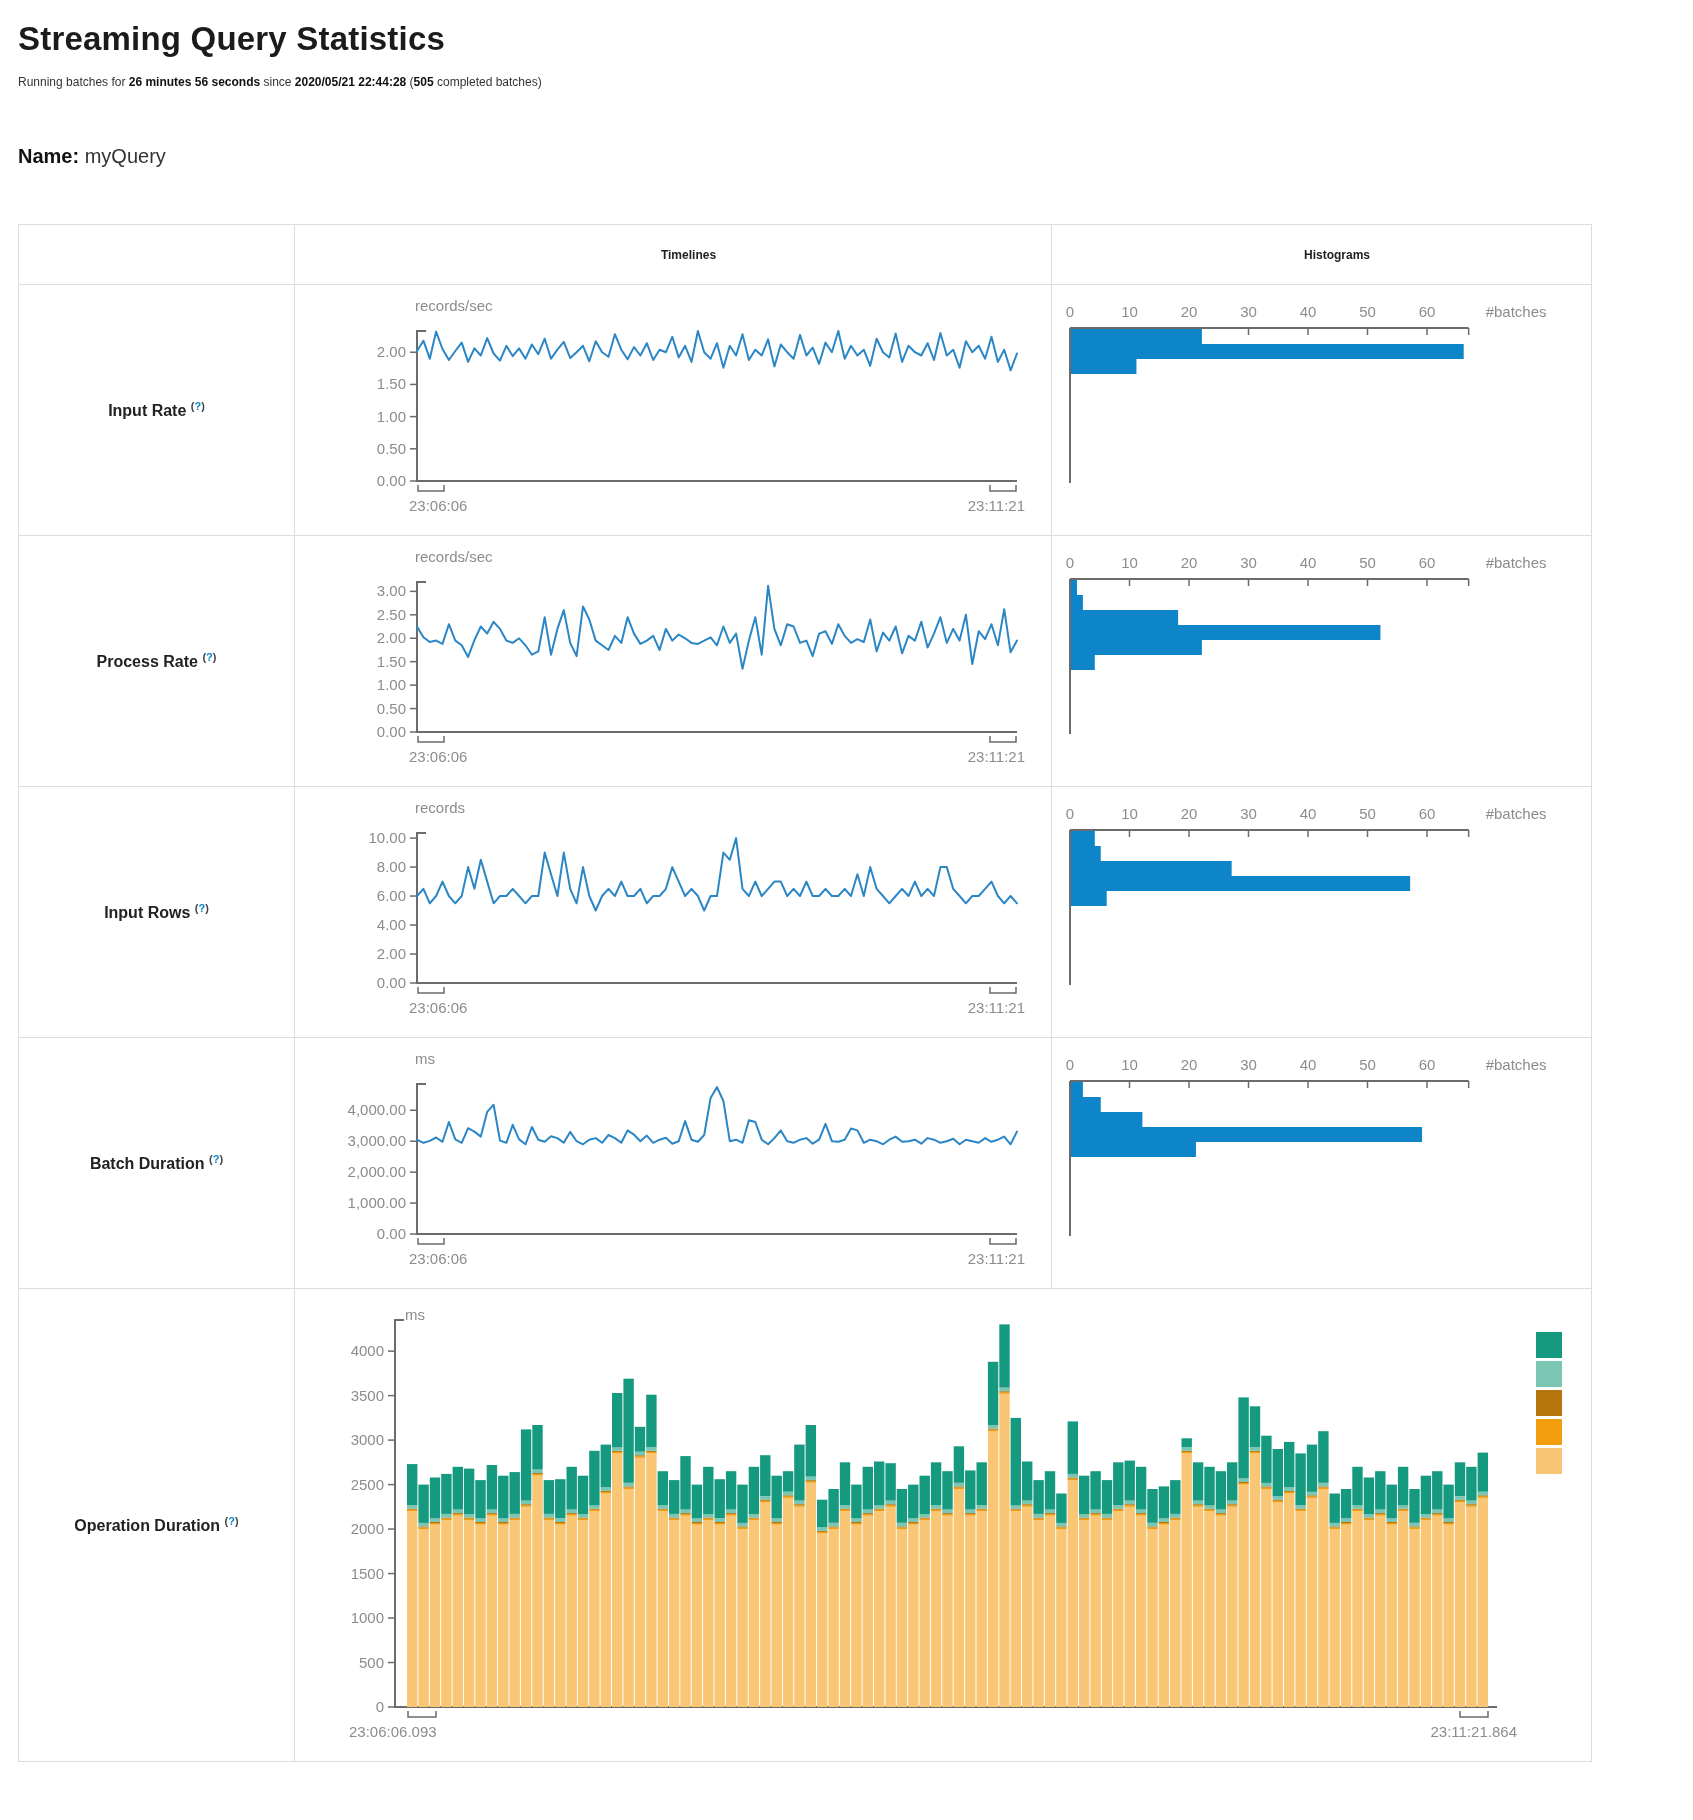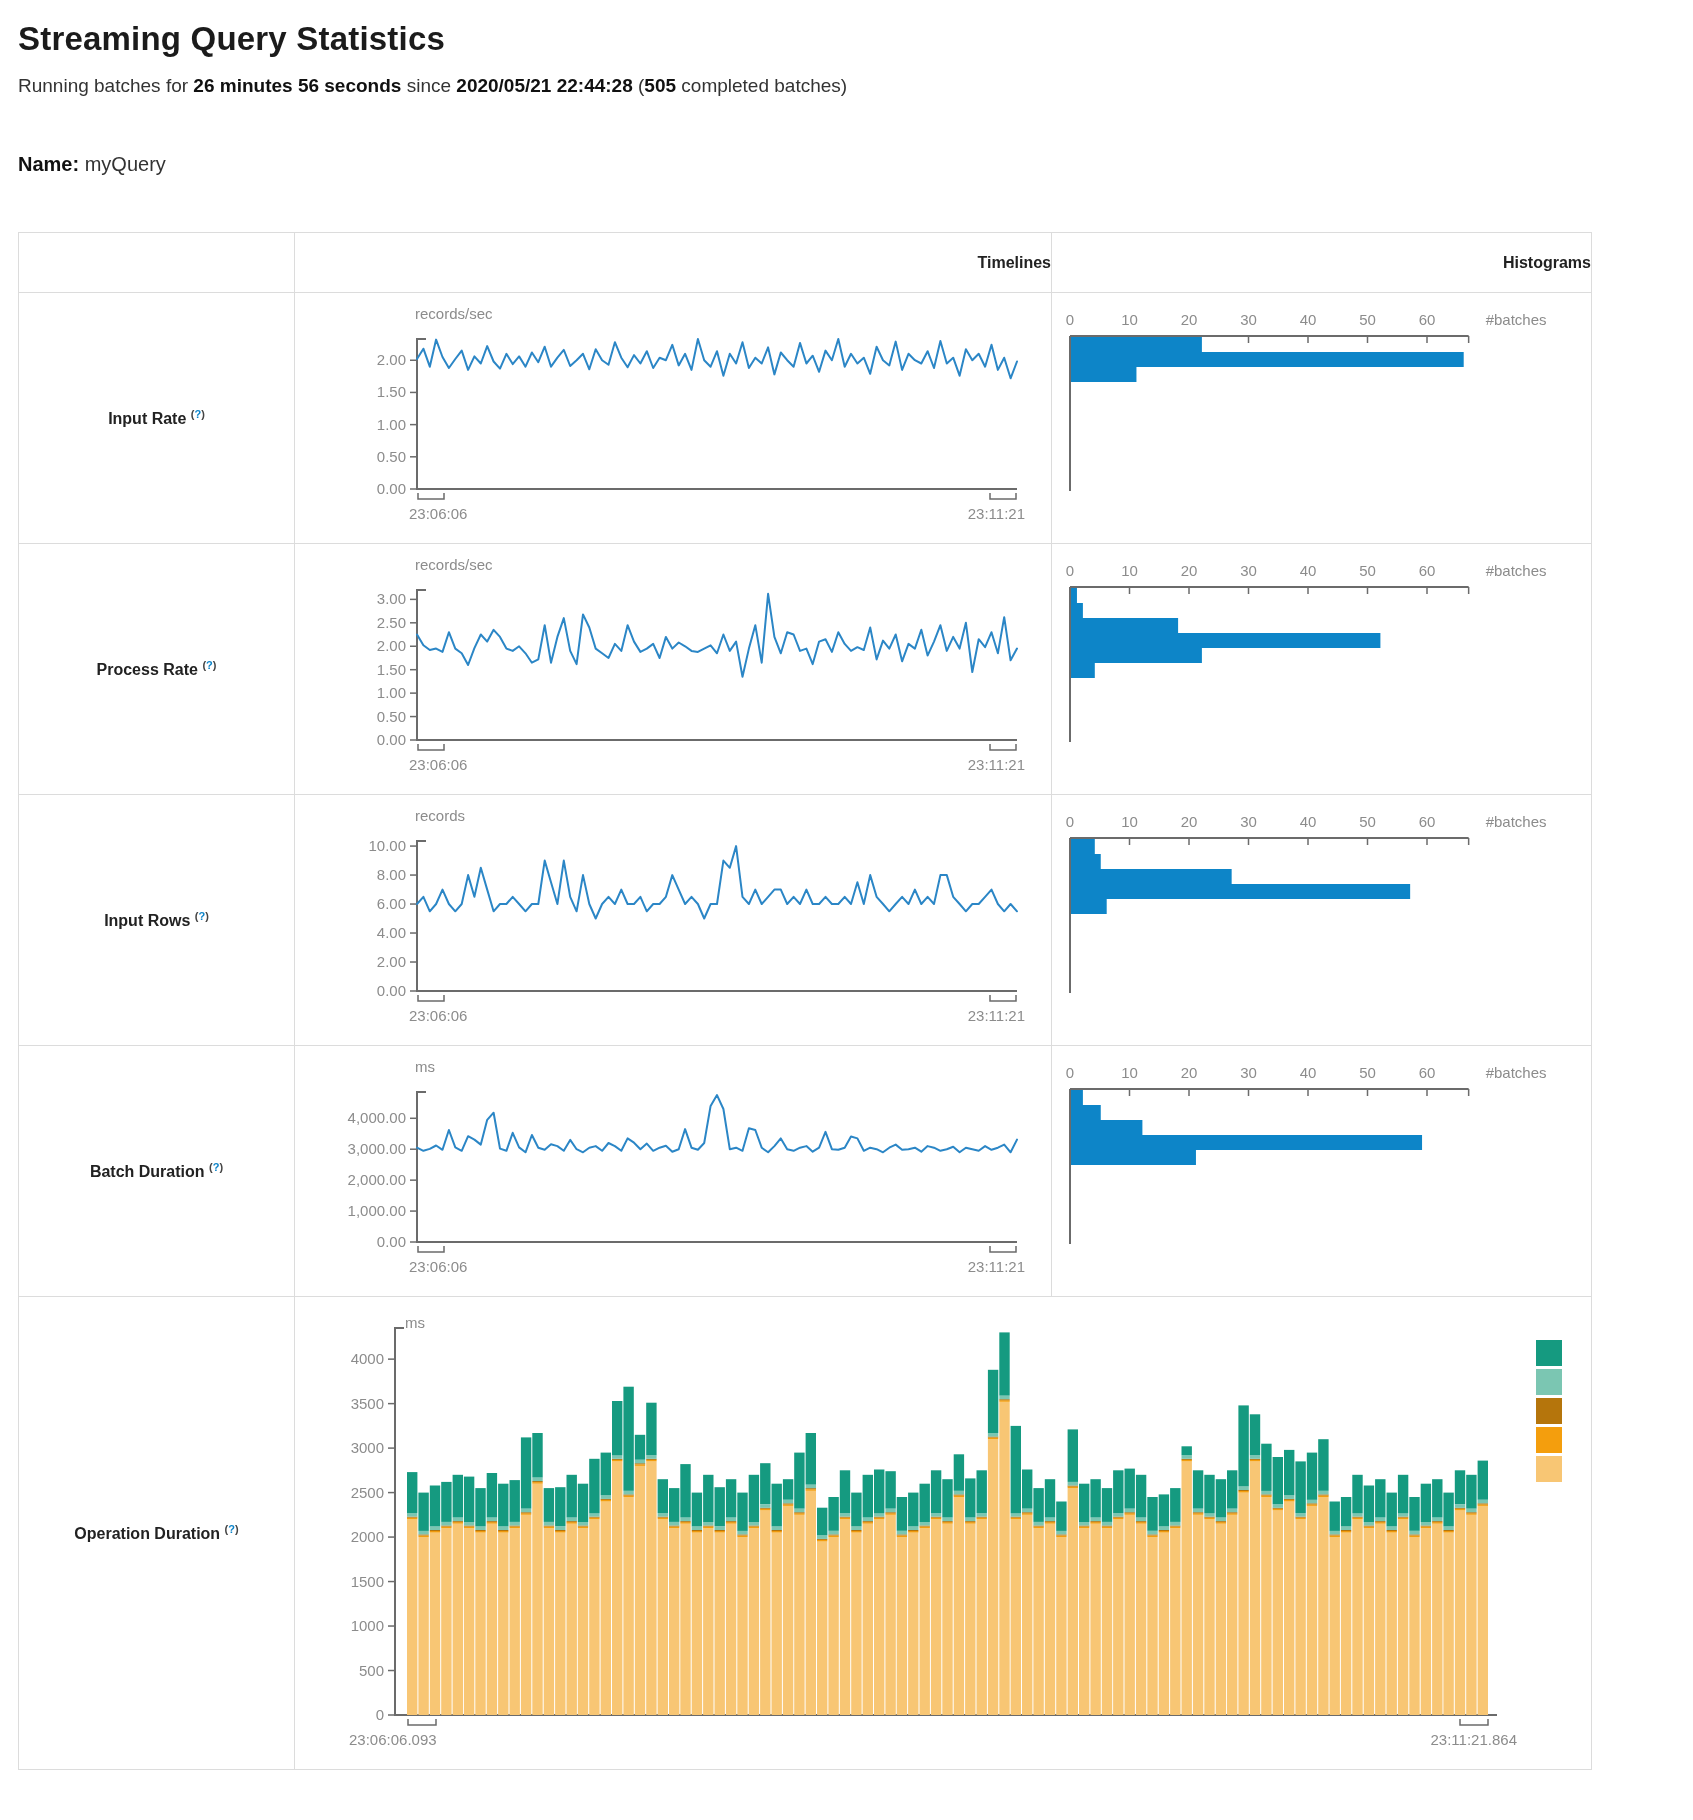--- a/index.html
+++ b/index.html
@@ -19,7 +19,7 @@
   }
   .subtitle {
     margin-top: 17px;
-    font-size: 19px;
+    font-size: 12px;
     color: #333;
   }
   .subtitle b { color: #111; }

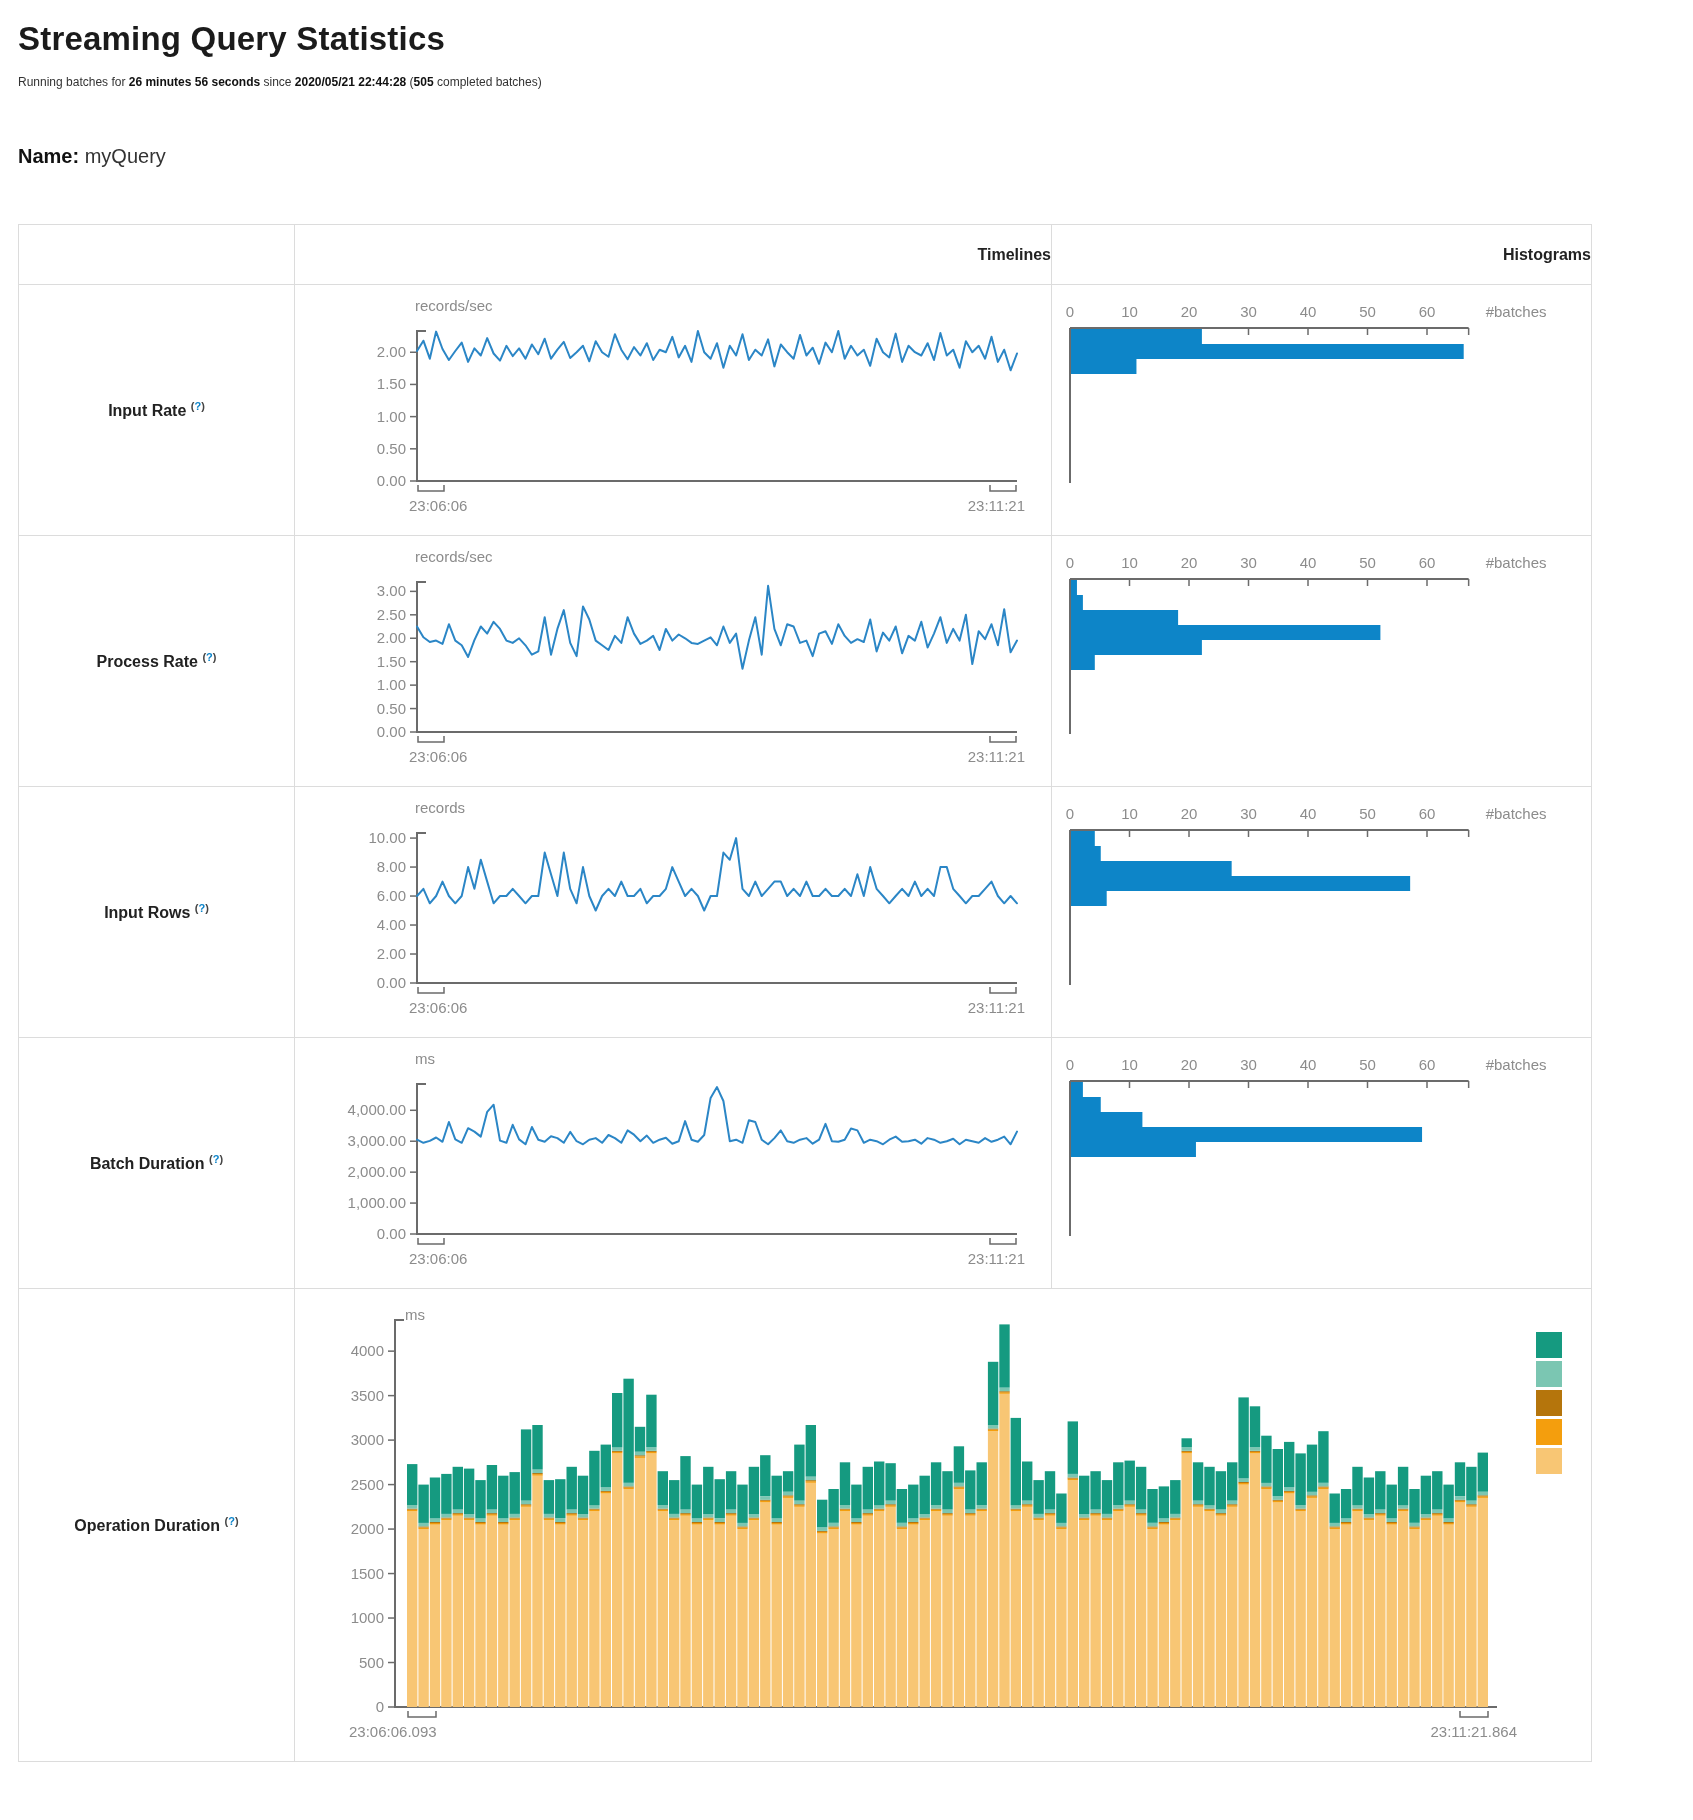--- a/index.html
+++ b/index.html
@@ -46,8 +46,8 @@
   col.c3 { width: 540px; }
   tr.head-row th {
     height: 60px;
-    text-align: right;
-    font-size: 16px;
+    text-align: center;
+    font-size: 12px;
     font-weight: bold;
     color: #222;
     padding-left: 31px;

